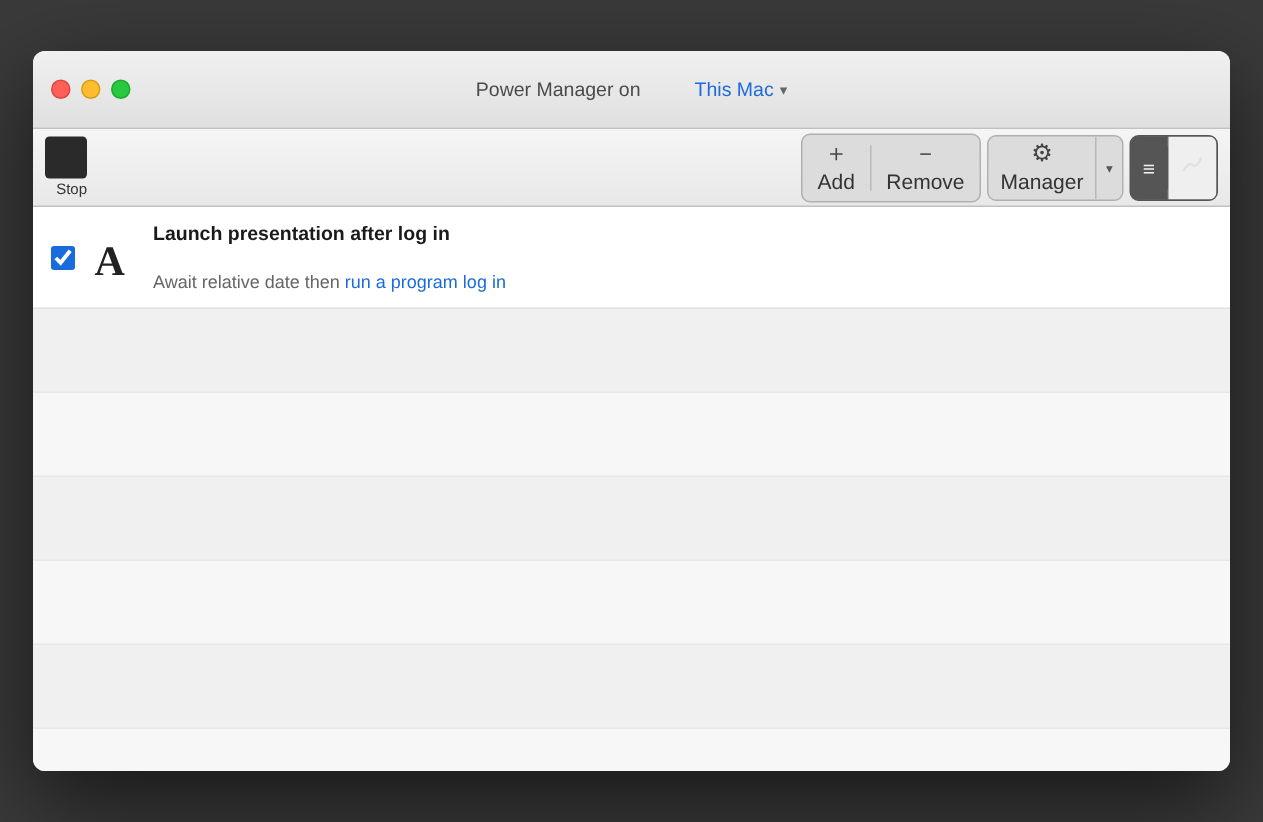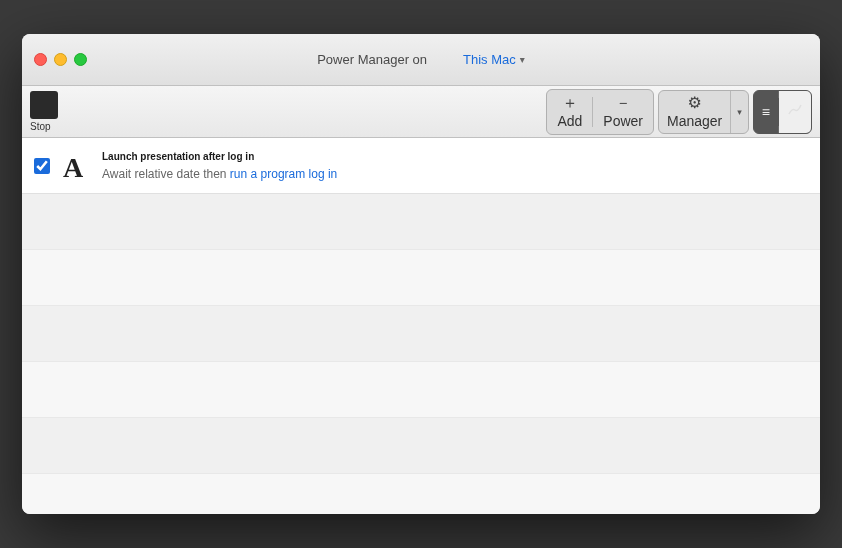--- a/index.html
+++ b/index.html
@@ -77,7 +77,7 @@
     .toolbar-left {
       display: flex;
       flex-direction: column;
-      align-items: flex-start;
+      align-items: flex-end;
       gap: 2px;
       margin-right: auto;
     }

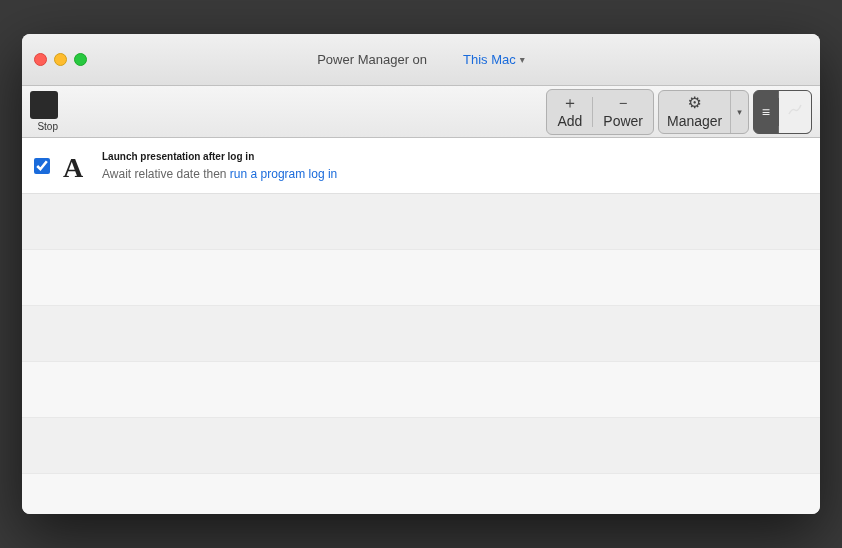--- a/index.html
+++ b/index.html
@@ -287,7 +287,7 @@
         <div class="toolbar-btn-divider"></div>
         <button class="toolbar-btn">
           <span class="toolbar-btn-icon">－</span>
-          <span class="toolbar-btn-label">Power</span>
+          <span class="toolbar-btn-label">Remove</span>
         </button>
       </div>
 

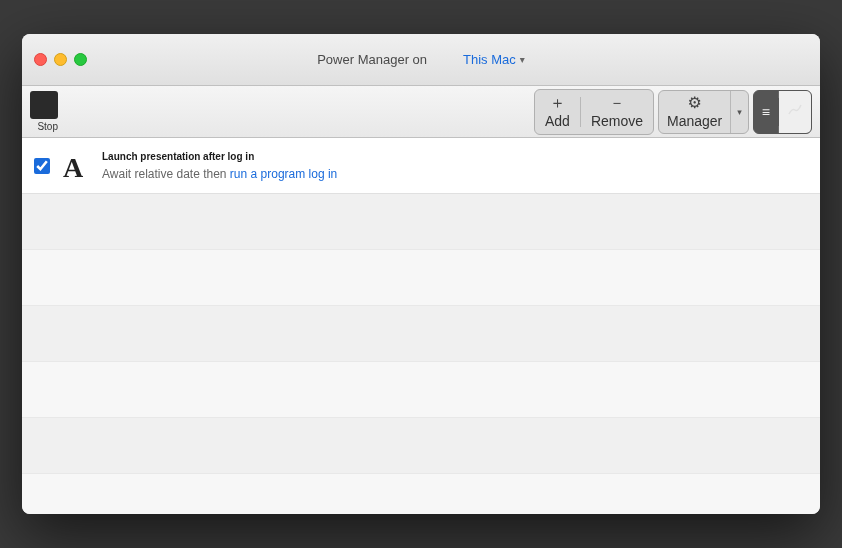--- a/index.html
+++ b/index.html
@@ -232,7 +232,7 @@
       flex-direction: column;
     }
     .item-title {
-      font-size: 10px;
+      font-size: 13px;
       font-weight: 600;
       color: #1a1a1a;
     }

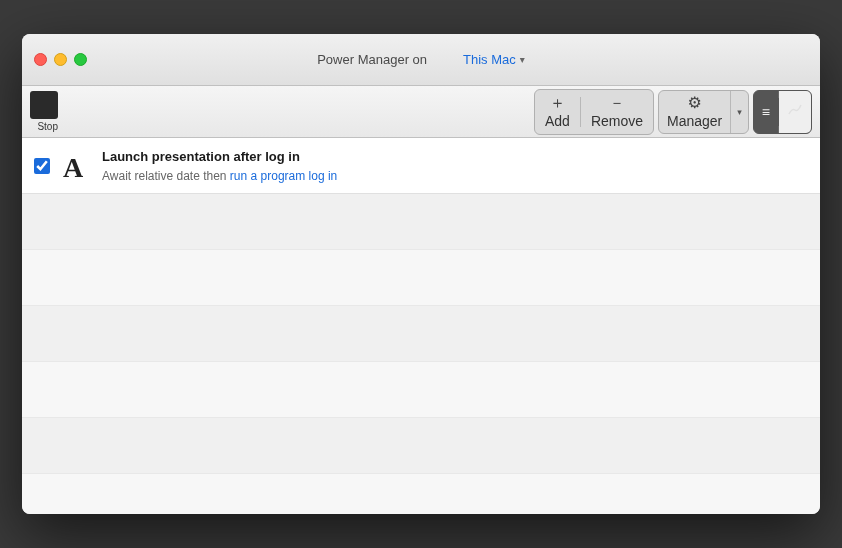--- a/index.html
+++ b/index.html
@@ -239,7 +239,7 @@
     .item-desc {
       font-size: 12px;
       color: #666;
-      margin-top: 5px;
+      margin-top: 18px;
     }
     .item-desc .highlight {
       color: #1a6bdb;

